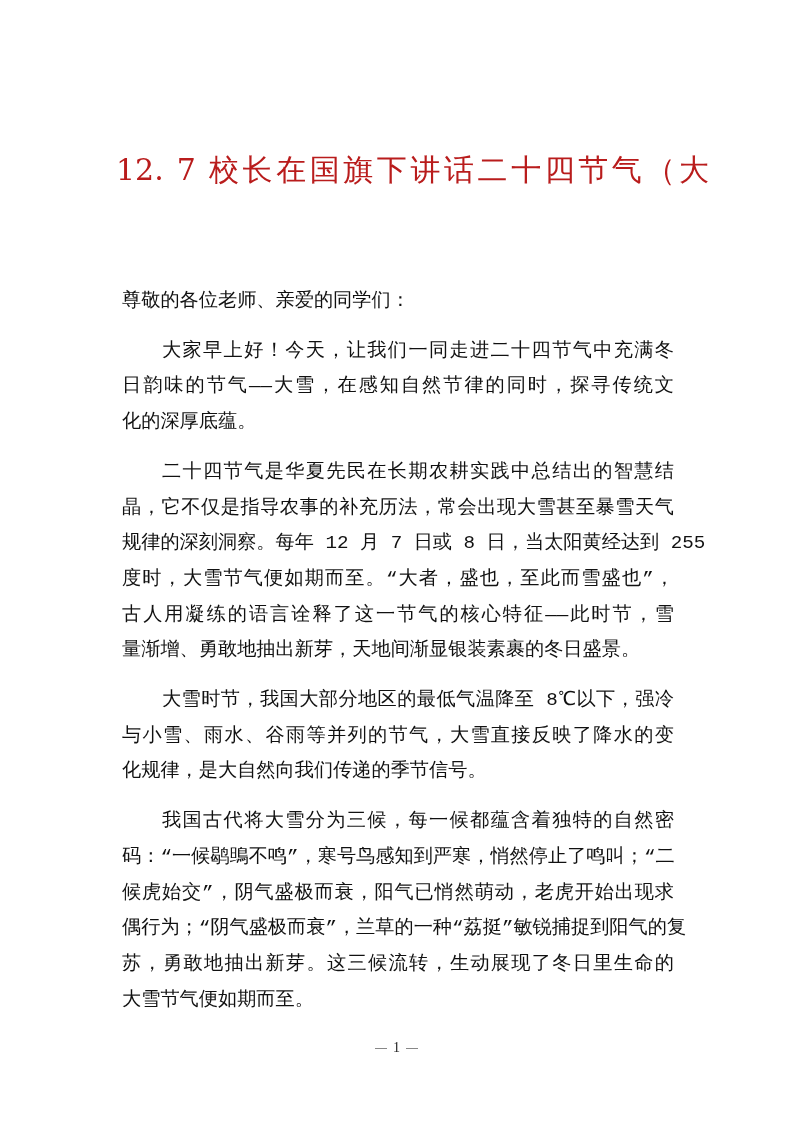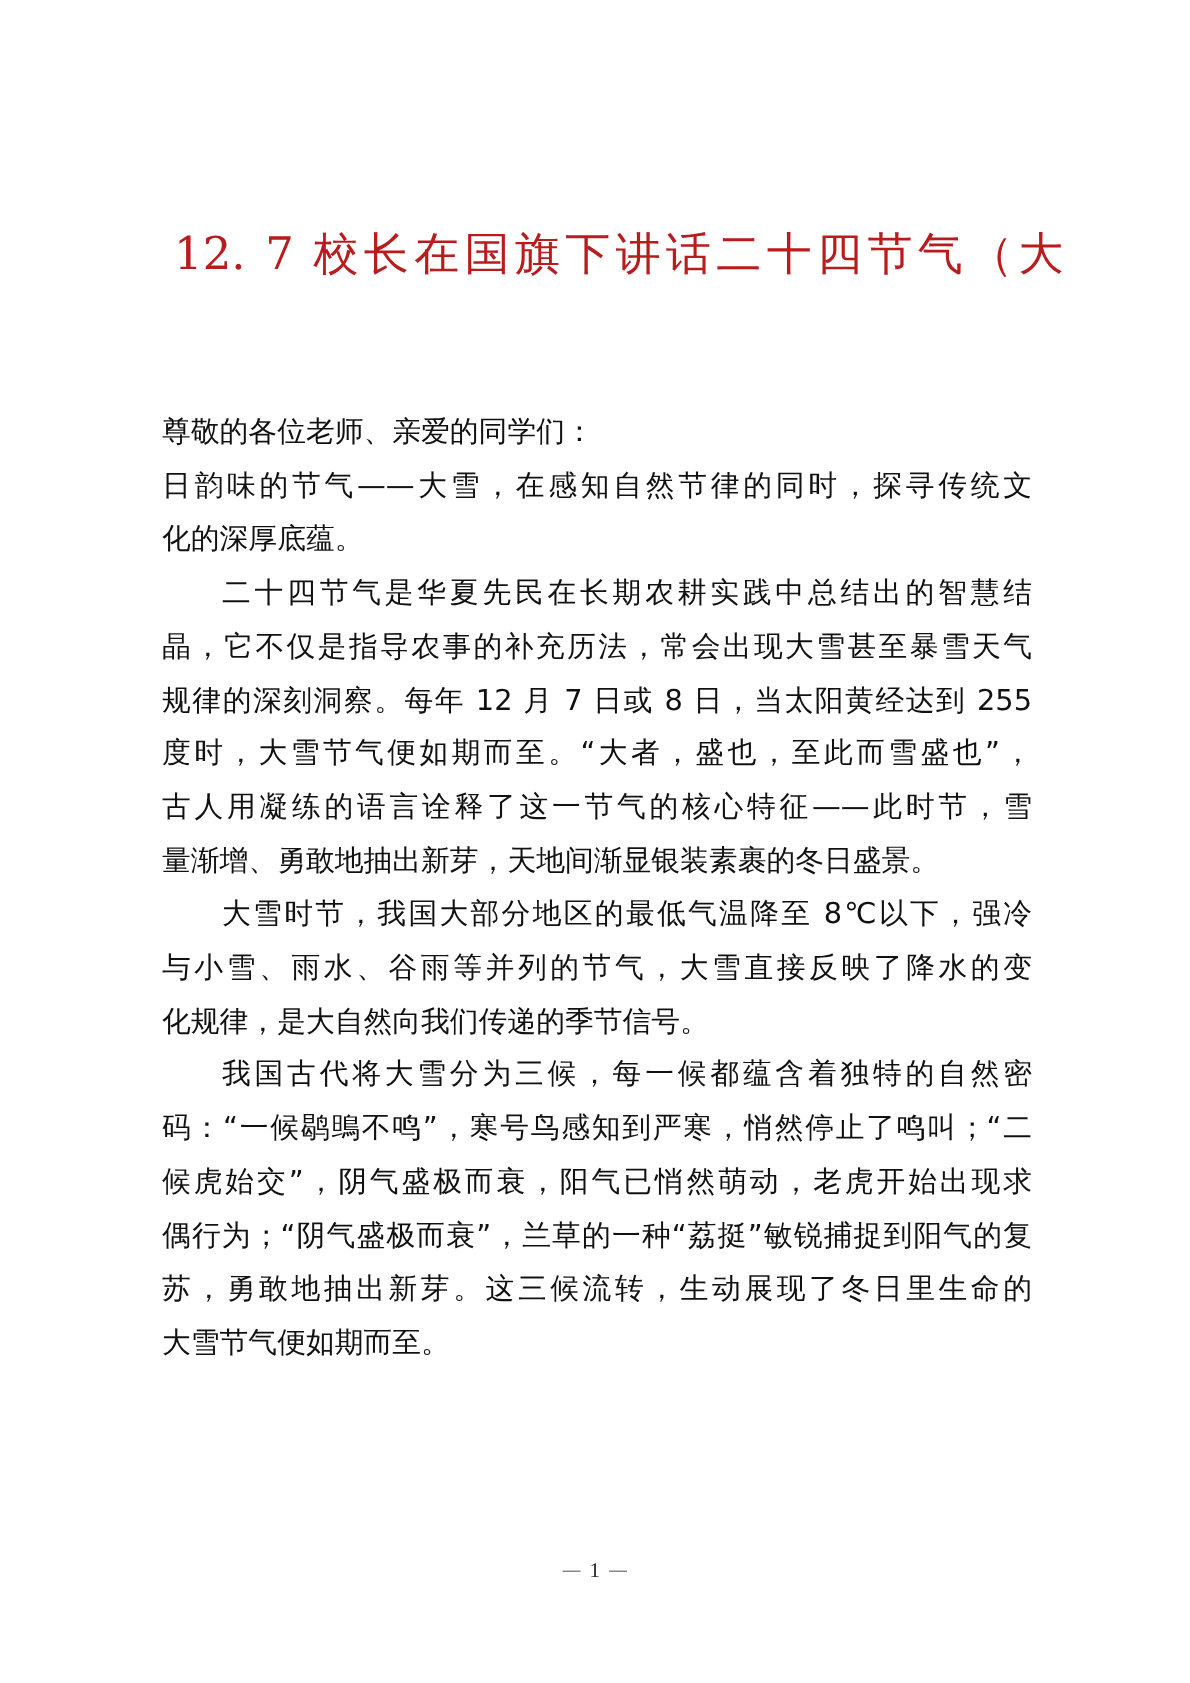--- a/index.html
+++ b/index.html
@@ -17,7 +17,7 @@
     font-family: "DejaVu Sans", "Liberation Sans", sans-serif;
     font-size: 19.2px; line-height: 35.7px; color: #111;
   }
-  .para { margin: 0; }
+  .para { margin: 14px; font-family: Liberation Mono, monospace; }
   .line { display: block; white-space: nowrap; text-align: justify; text-align-last: justify; }
   .line.last { text-align-last: left; }
   .indent { padding-left: 40px; }

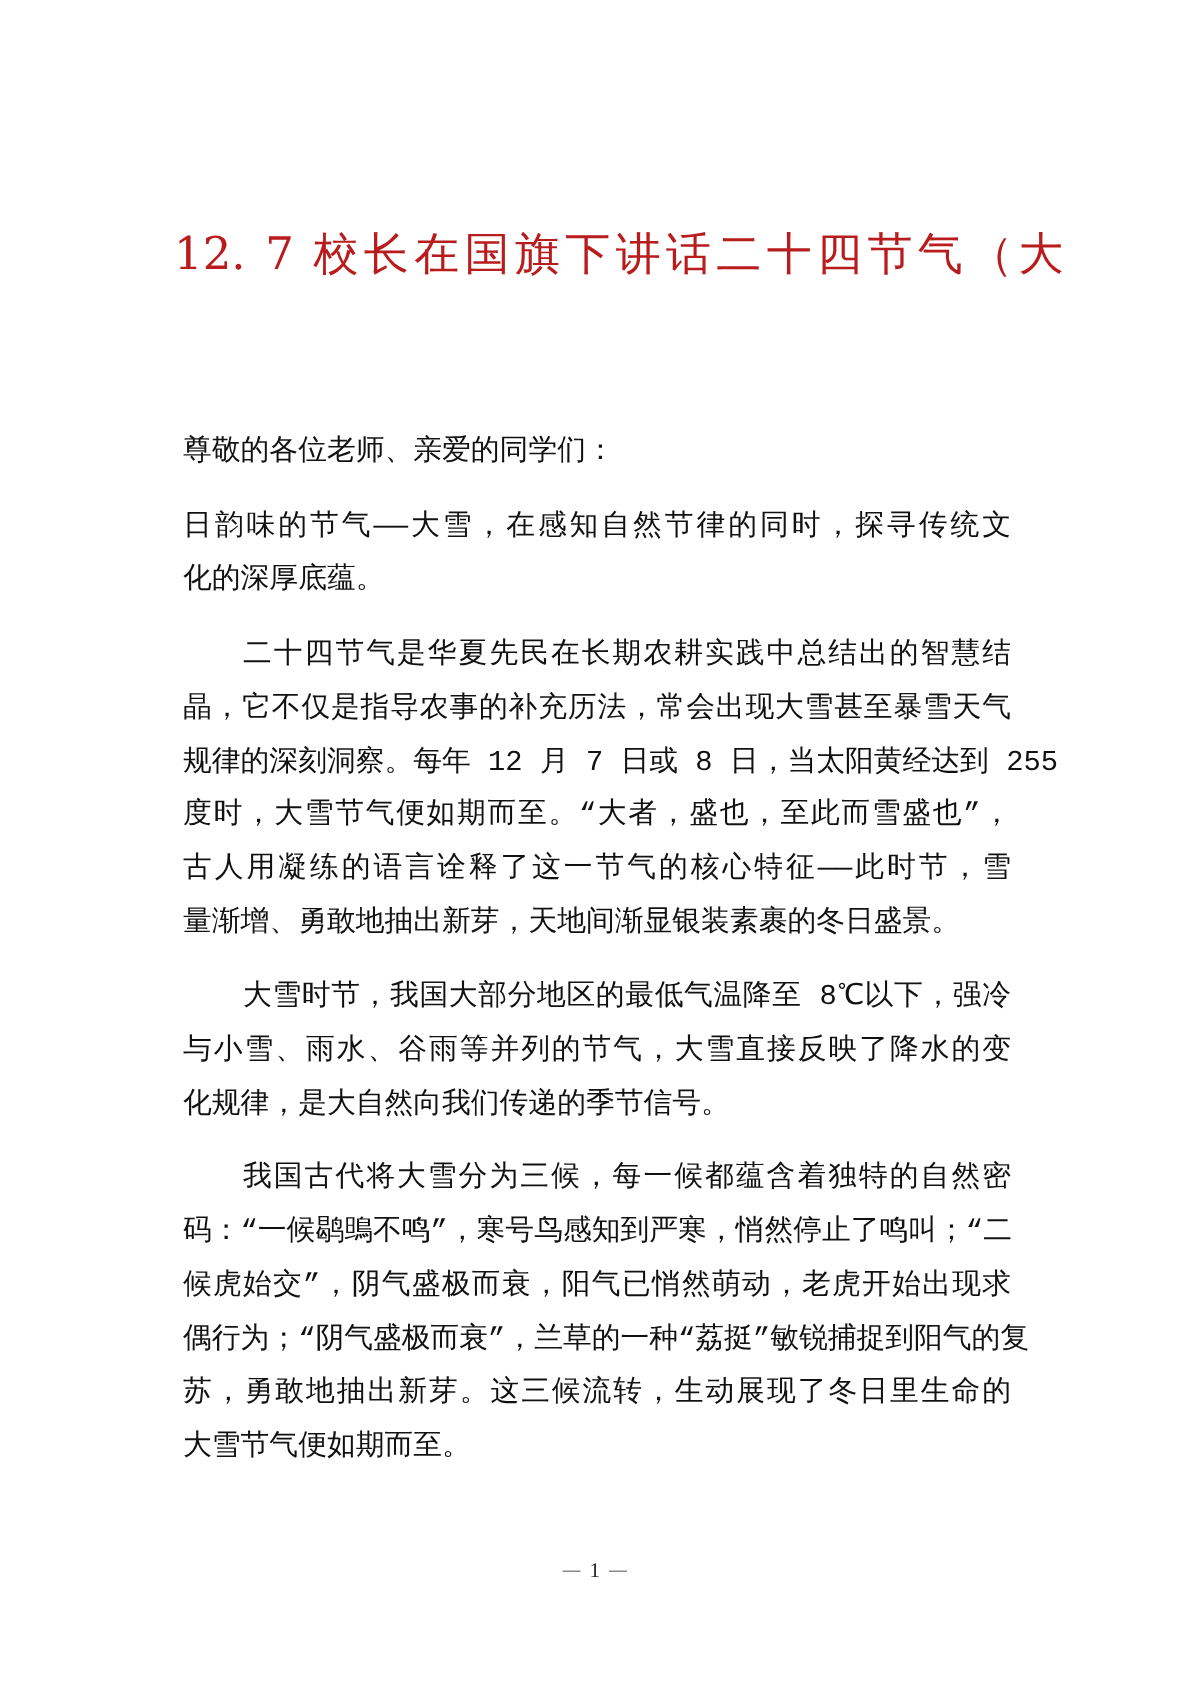--- a/index.html
+++ b/index.html
@@ -41,6 +41,7 @@
     </p>
 
     <p class="para">
+      <span class="line indent">大家早上好！今天，让我们一同走进二十四节气中充满冬</span>
       <span class="line">日韵味的节气——大雪，在感知自然节律的同时，探寻传统文</span>
       <span class="line last">化的深厚底蕴。</span>
     </p>

